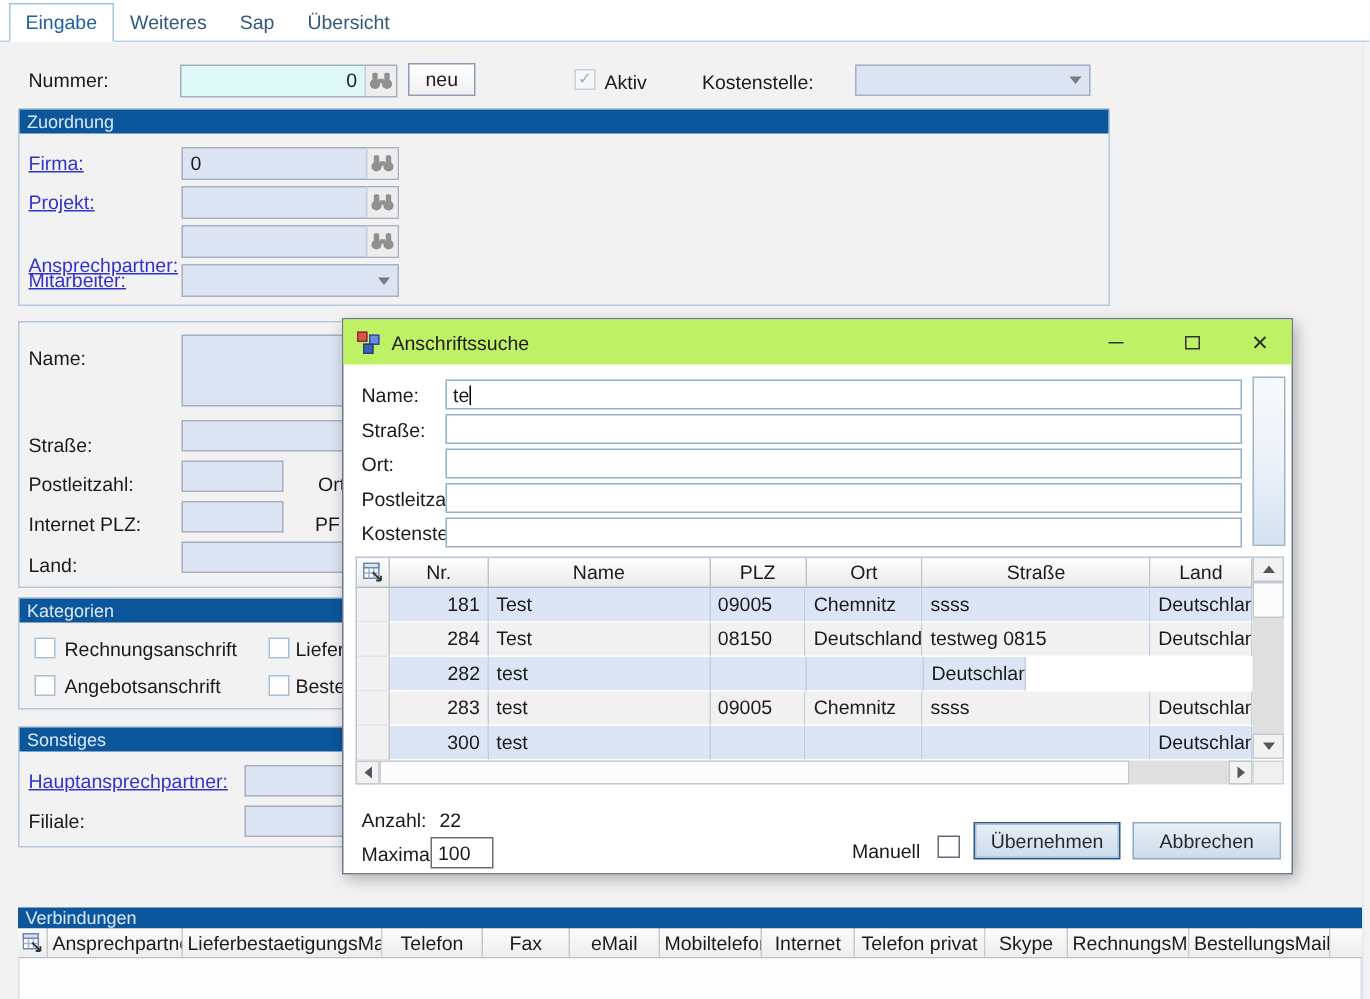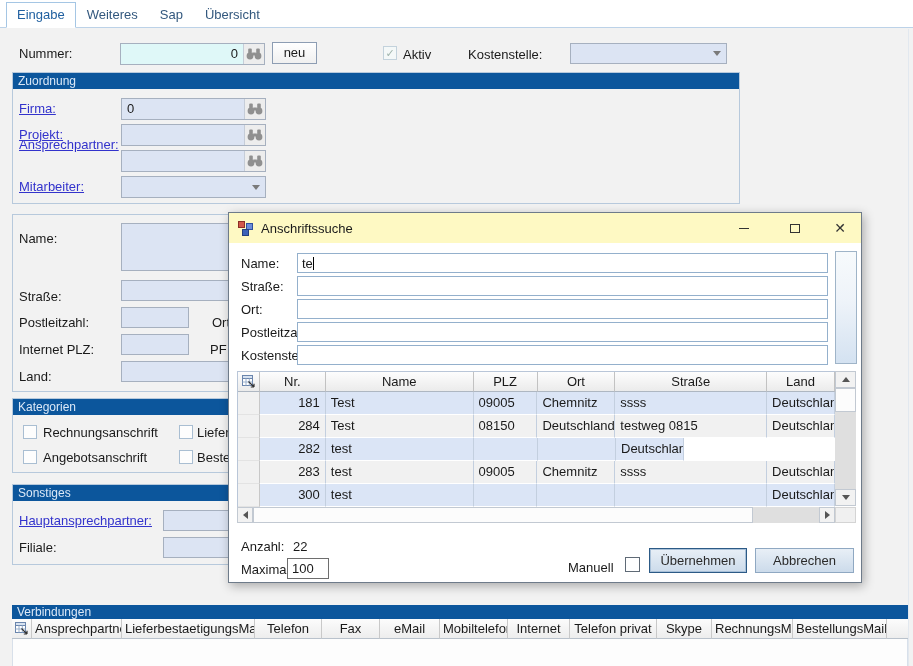--- a/index.html
+++ b/index.html
@@ -159,7 +159,7 @@
           </svg>
         </div>
       </div>
-      <a class="lbl link" style="left:6px; top:64px;">Ansprechpartner:</a>
+      <a class="lbl link" style="left:6px; top:96px;">Ansprechpartner:</a>
       <div class="lookup" style="left:108px; top:77px; width:145px;">
         <div class="val"></div>
         <div class="lk-btn">

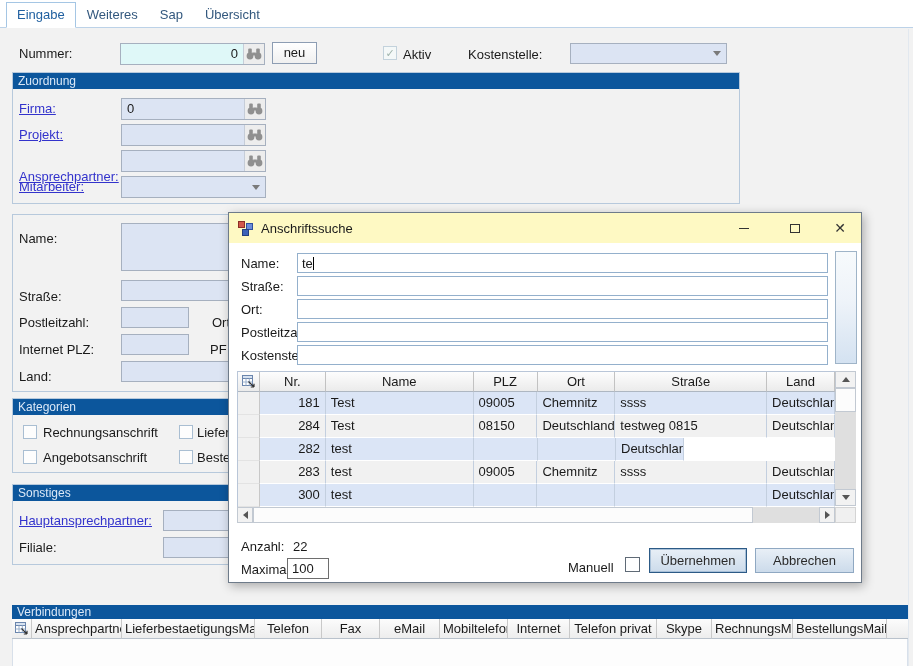--- a/index.html
+++ b/index.html
@@ -40,7 +40,7 @@
 
   
   .dialog { position:absolute; left:228px; top:212px; width:634px; height:371px; background:#fff; border:1px solid #6e7b8a; box-shadow:2px 3px 10px rgba(0,0,0,.3); z-index:10; }
-  .titlebar { position:absolute; left:0; top:0; width:100%; height:30px; background:#fef9c3; }
+  .titlebar { position:absolute; left:0; top:0; width:100%; height:30px; background:#bef264; }
   .form-icon { position:absolute; left:9px; top:7px; width:16px; height:16px; }
   .fi-sq { position:absolute; width:7px; height:7px; }
   .fi-red { left:0; top:1px; background:#d2584a; border:1px solid #8c2f26; }

